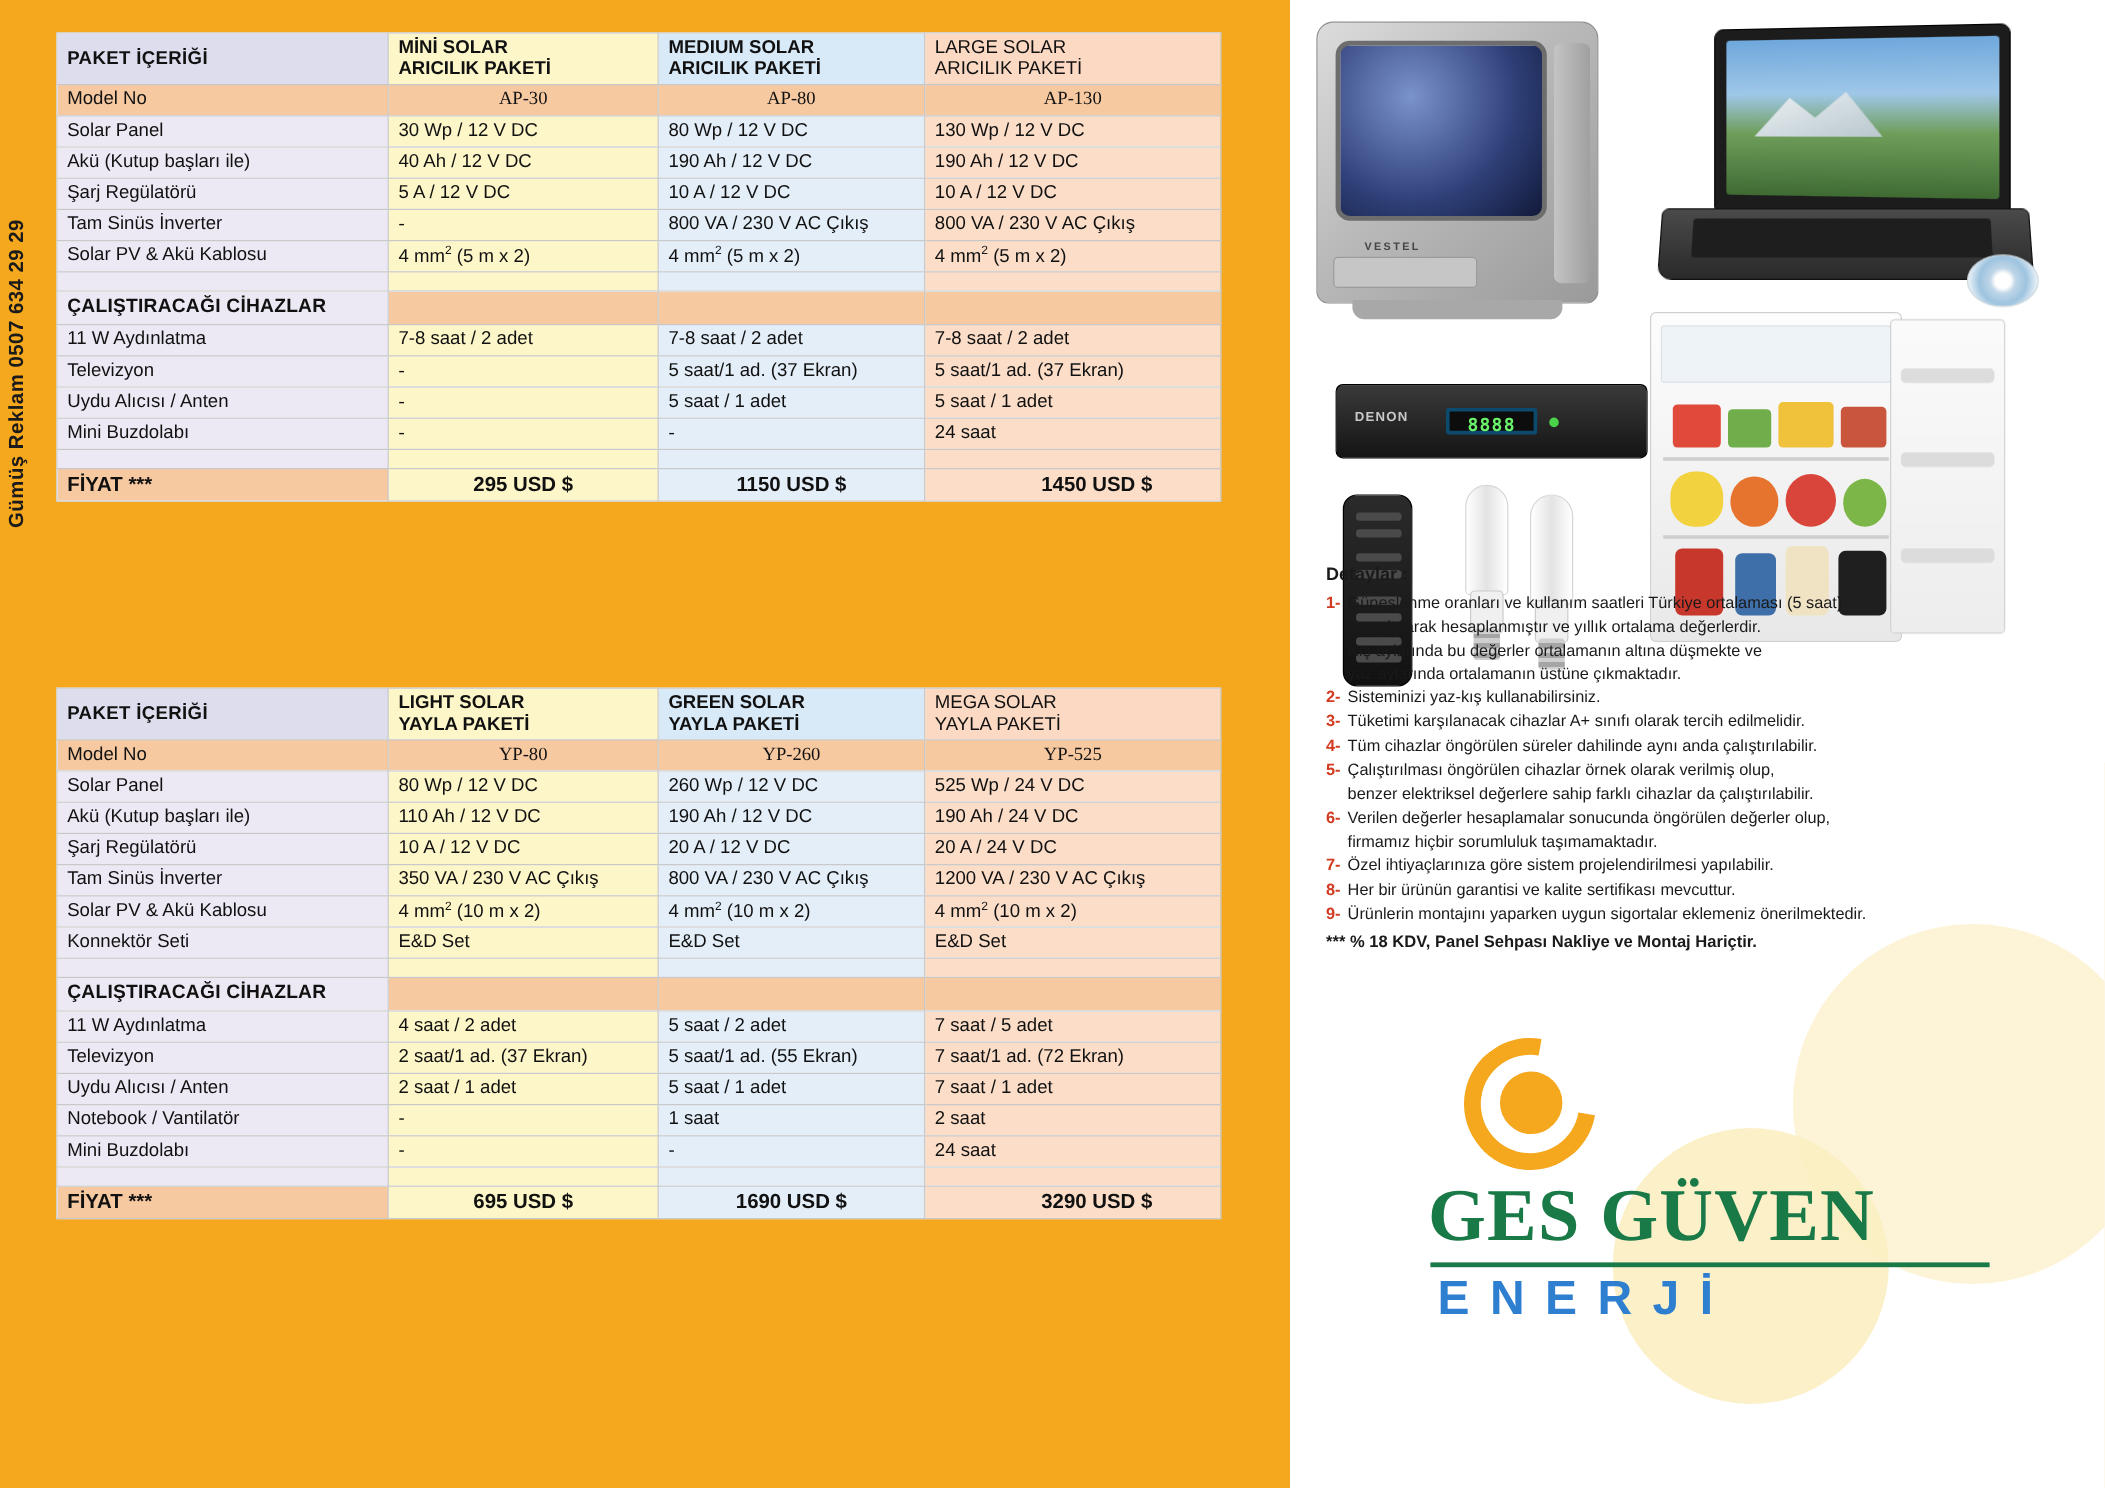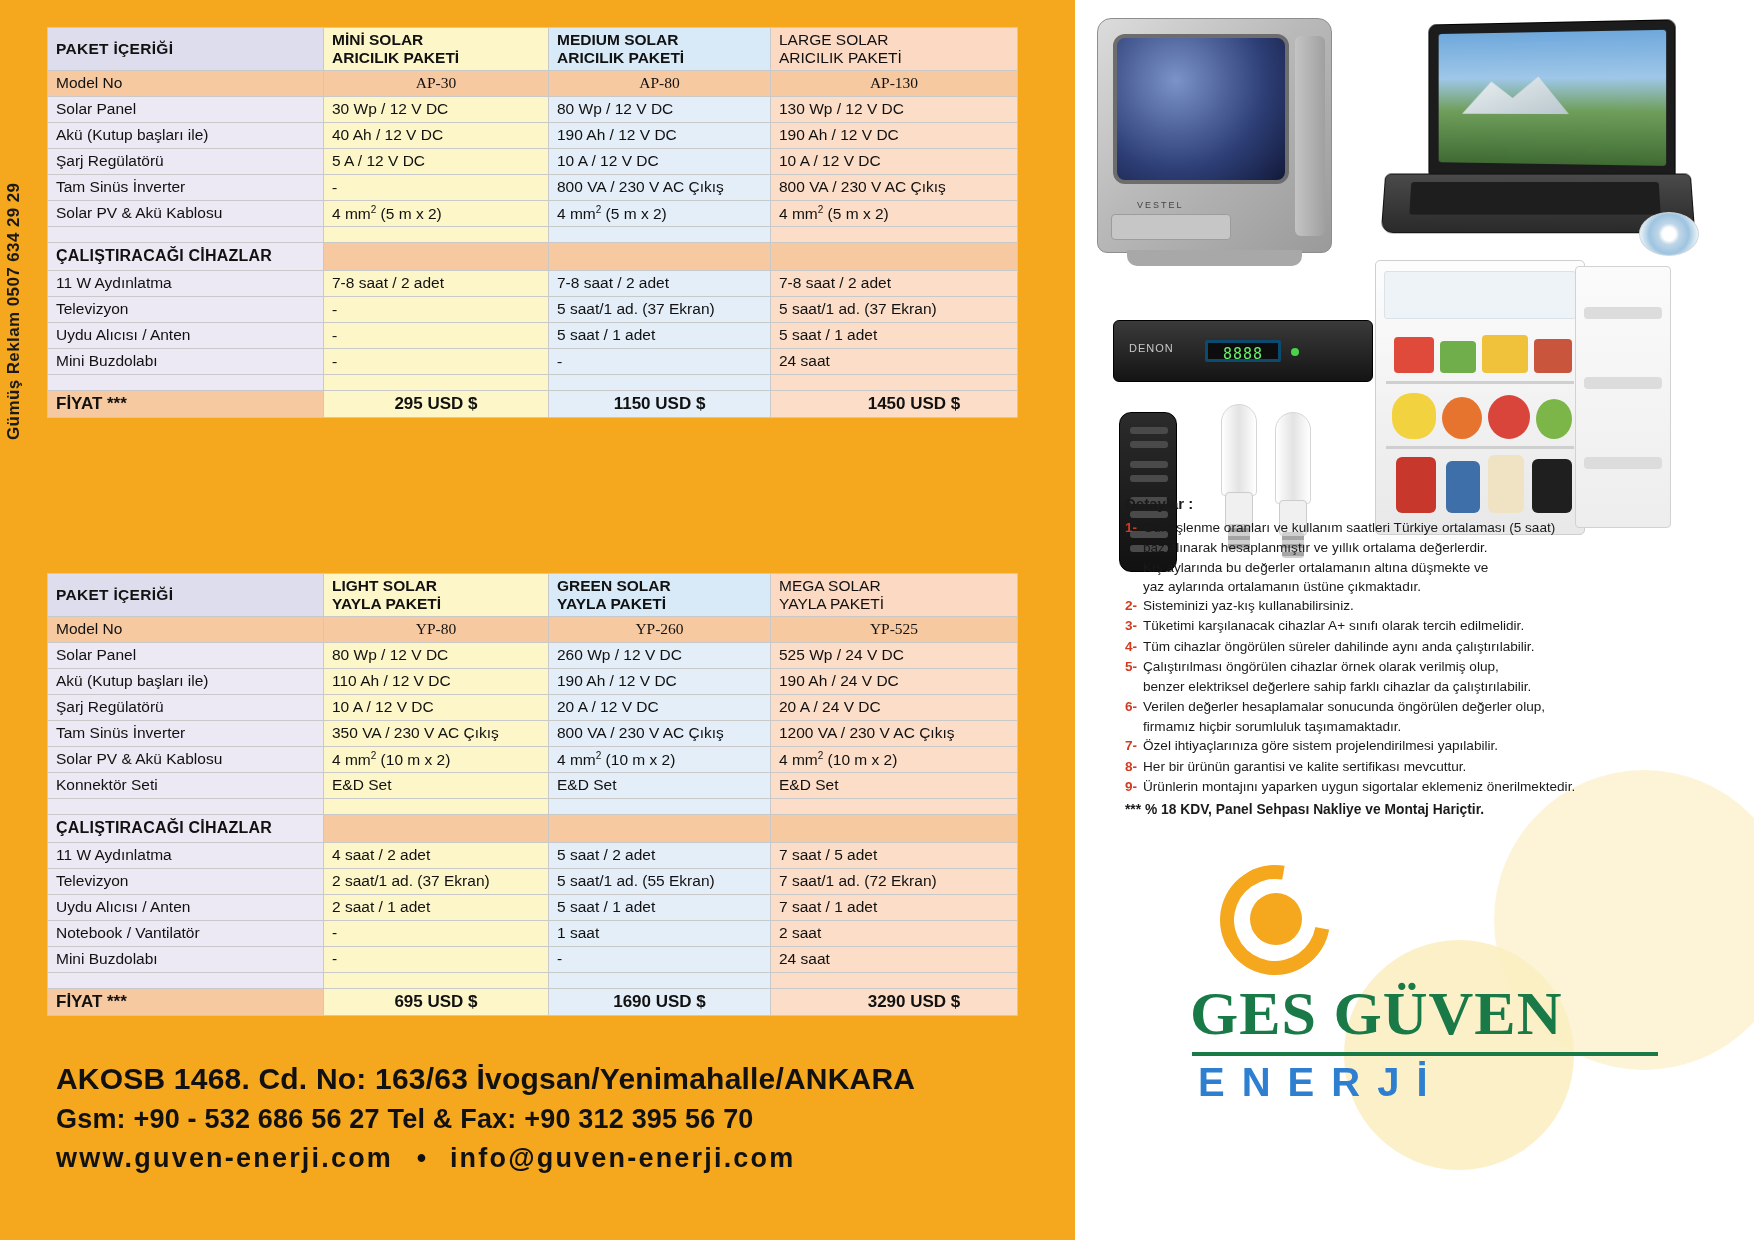--- a/index.html
+++ b/index.html
@@ -129,7 +129,7 @@
   .wm2 { width: 230px; height: 230px; right: 180px; bottom: 70px; background:#fbeec2; }
 
   
-  .prod { position: absolute; }
+  .prod { position: absolute; font-weight: bold; }
 
   
   .tv { left: 22px; top: 18px; width: 250px; height: 275px; }

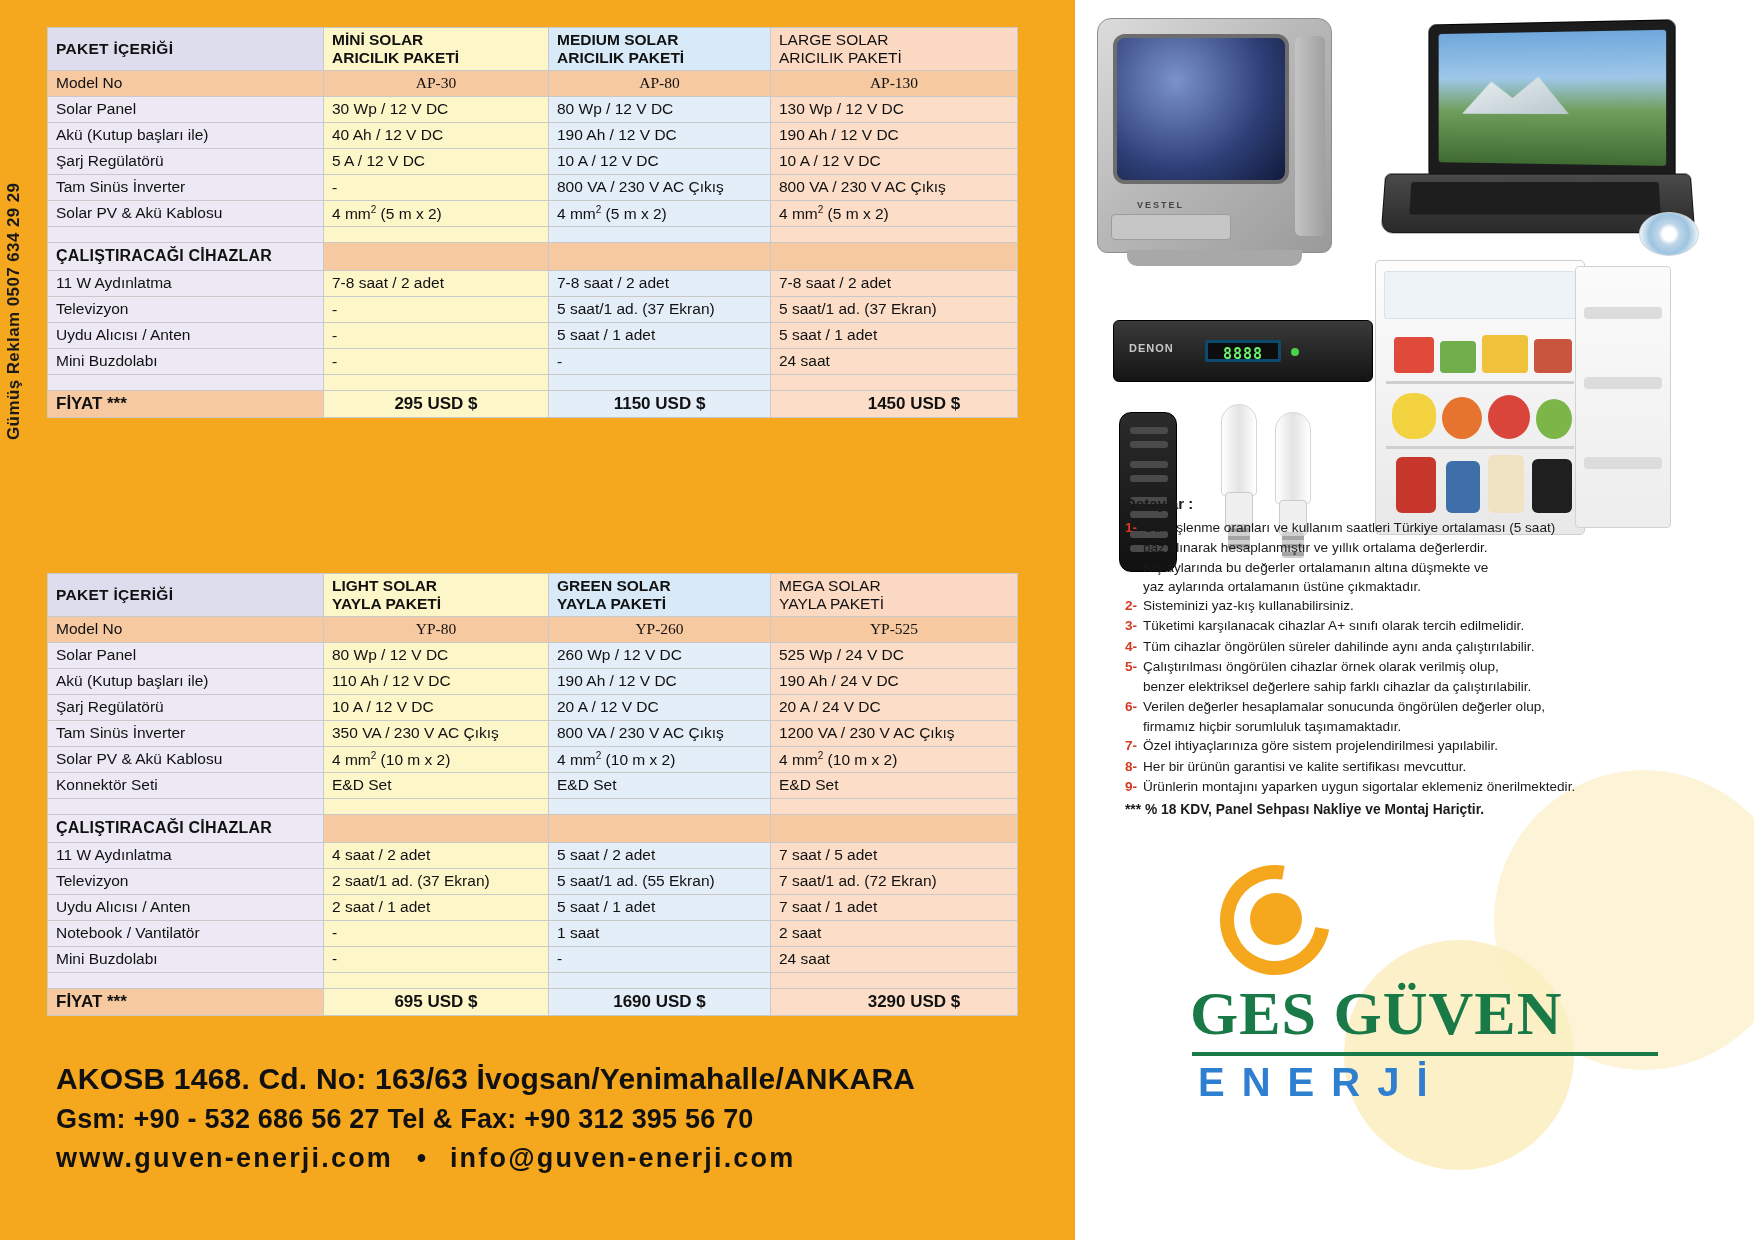--- a/index.html
+++ b/index.html
@@ -598,7 +598,7 @@
       </div>
     </div>
 
-    <div class="details" style="left:30px; top:495px; width:625px;margin-left:20px;">
+    <div class="details" style="left:30px; top:470px; width:625px;">
       <div class="dtitle">Detaylar :</div>
 
       <div class="item">

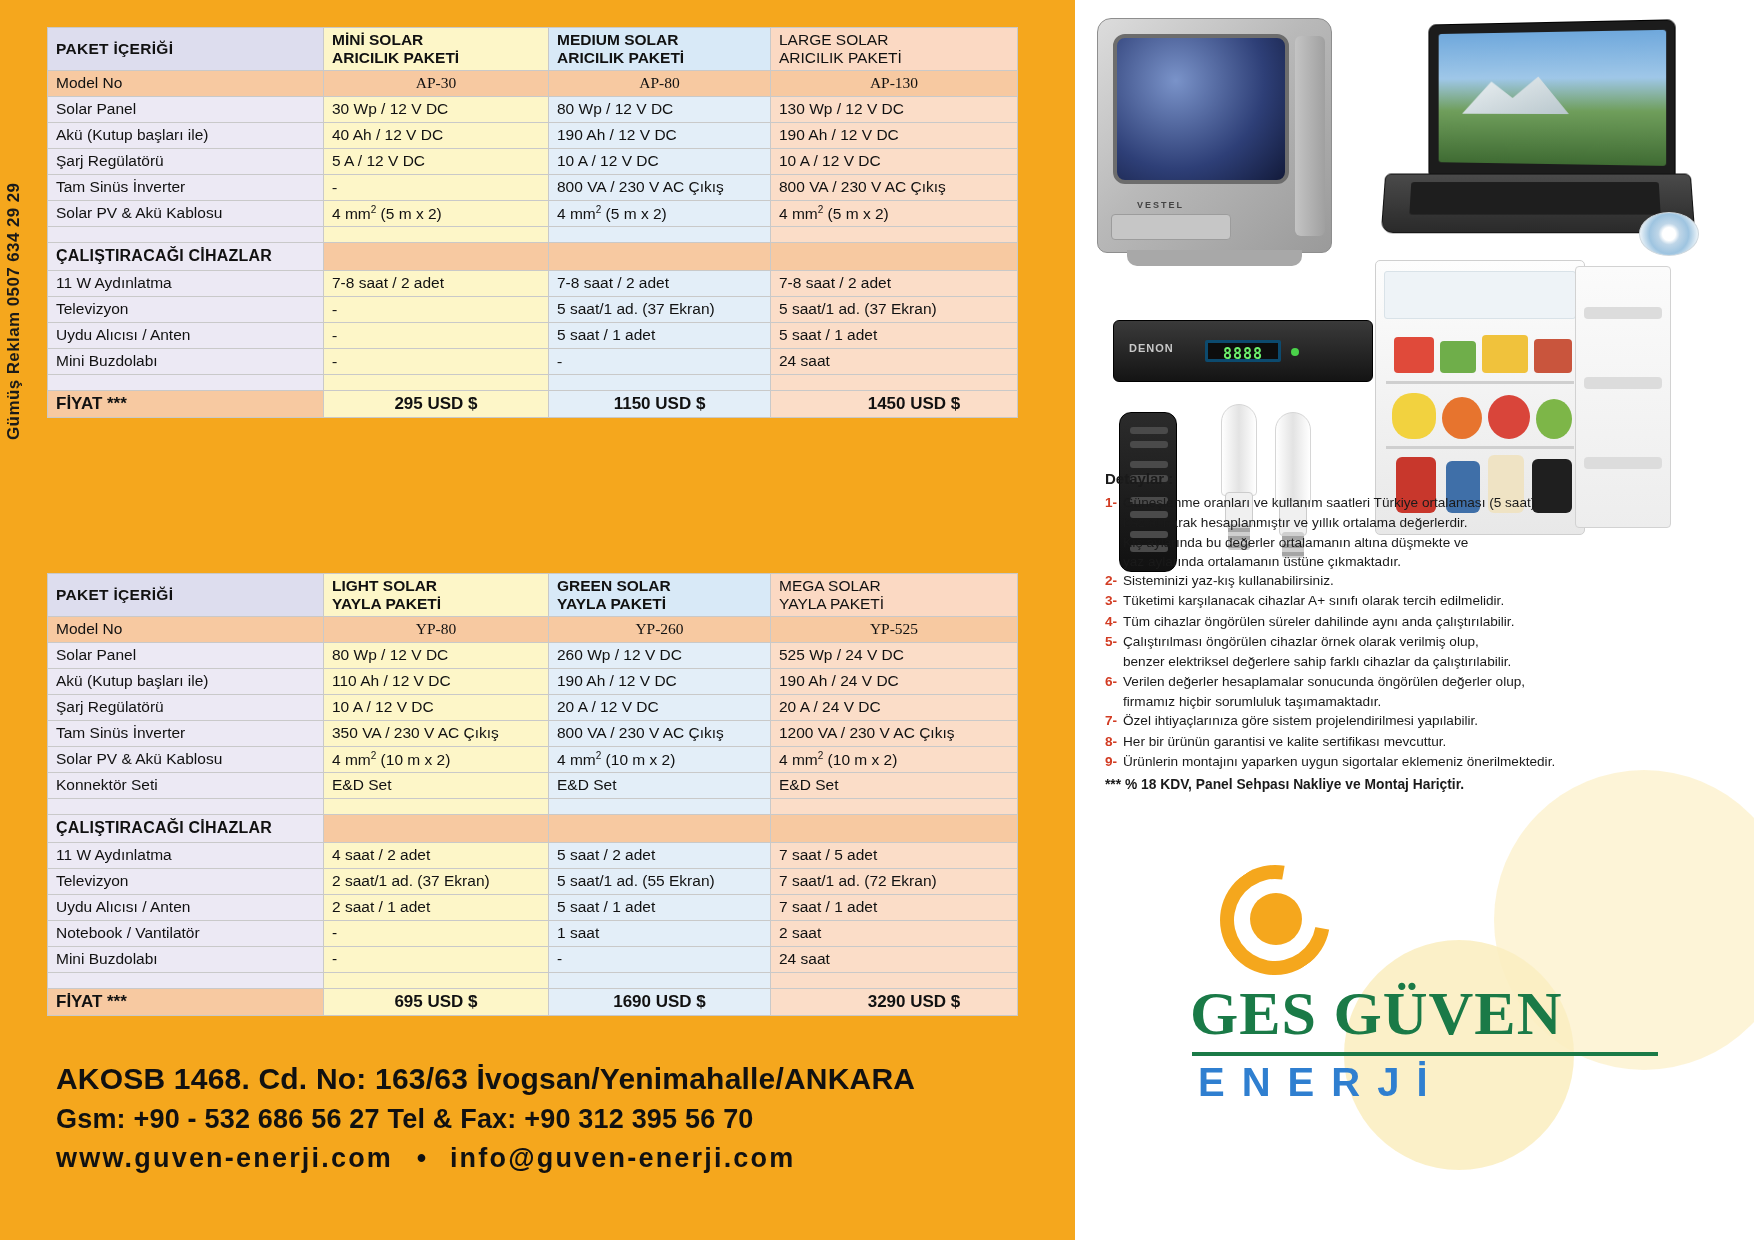--- a/index.html
+++ b/index.html
@@ -508,15 +508,6 @@
       </table>
     </div>
 
-    <div class="contact">
-      <div class="line1">AKOSB 1468. Cd. No: 163/63 İvogsan/Yenimahalle/ANKARA</div>
-      <div class="line2">Gsm: +90 - 532 686 56 27  Tel &amp; Fax: +90 312 395 56 70</div>
-      <div class="line3">
-        <span>www.guven-enerji.com</span>
-        <span class="dot">•</span>
-        <span>info@guven-enerji.com</span>
-      </div>
-    </div>
   </div>
 
   <div class="right-panel">

